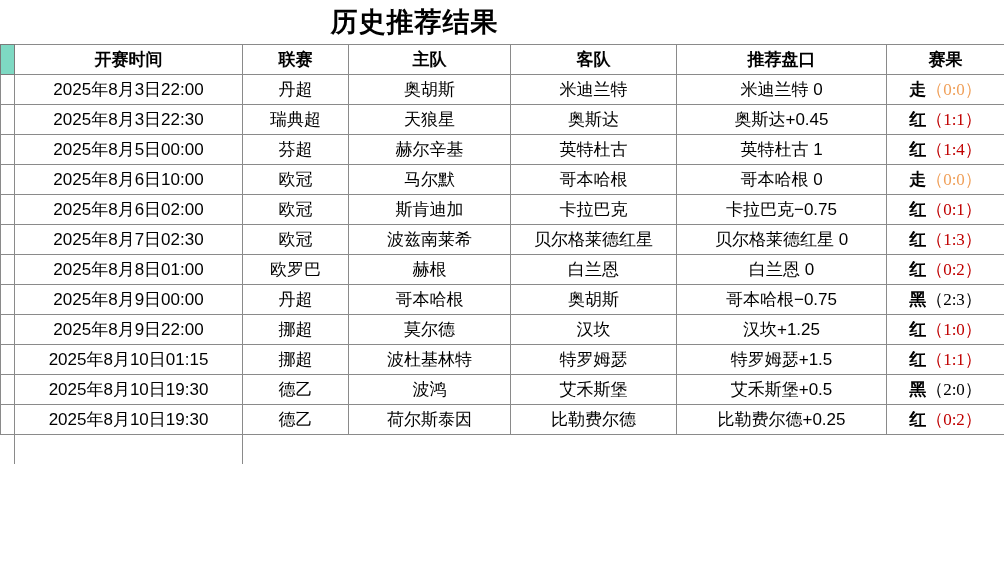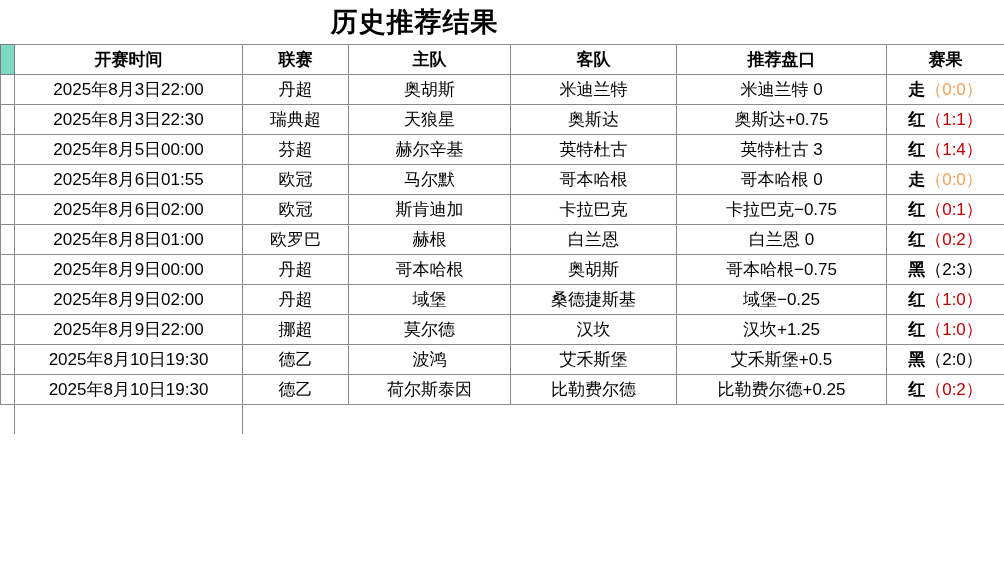--- a/index.html
+++ b/index.html
@@ -84,7 +84,7 @@
   .res-zou { color: #f0a05a; }
   .res-hong { color: #c00000; }
   .res-hei { color: #000000; font-weight: normal; }
-  .res-score { font-weight: normal; }
+  .res-score { font-weight: normal; font-family: Liberation Serif, serif; }
   .res-hong .res-score { color: #c00000; }
   .res-zou .res-score { color: #f0a05a; }
   tr.filler td {

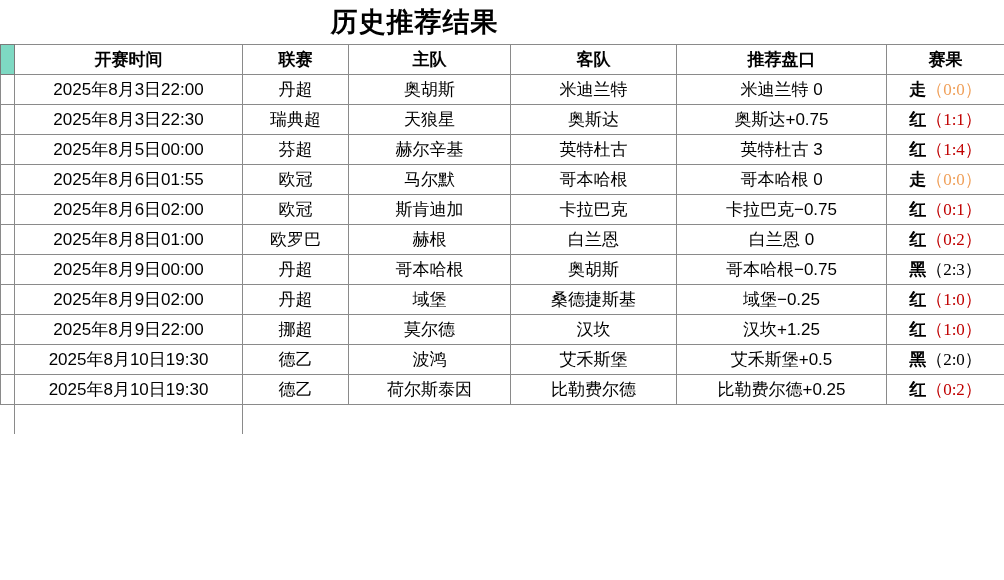--- a/index.html
+++ b/index.html
@@ -148,7 +148,7 @@
           <td>瑞典超</td>
           <td>天狼星</td>
           <td>奥斯达</td>
-          <td>奥斯达+0.75</td>
+          <td>奥斯达+0.45</td>
           <td class="result res-hong"><span>红</span><span class="res-score">（1:1）</span></td>
         </tr>
         <tr>

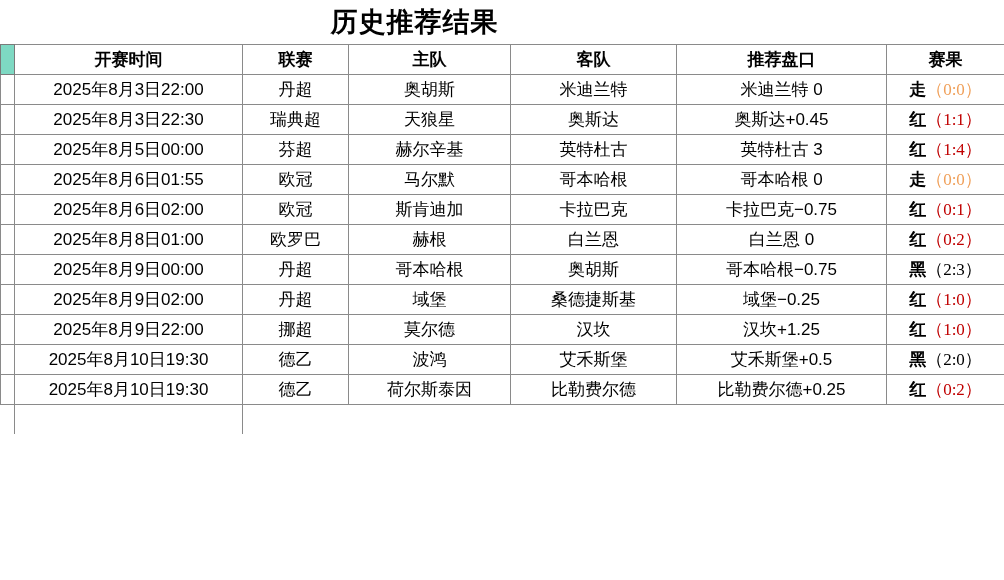--- a/index.html
+++ b/index.html
@@ -157,7 +157,7 @@
           <td>芬超</td>
           <td>赫尔辛基</td>
           <td>英特杜古</td>
-          <td>英特杜古 3</td>
+          <td>英特杜古 1</td>
           <td class="result res-hong"><span>红</span><span class="res-score">（1:4）</span></td>
         </tr>
         <tr>

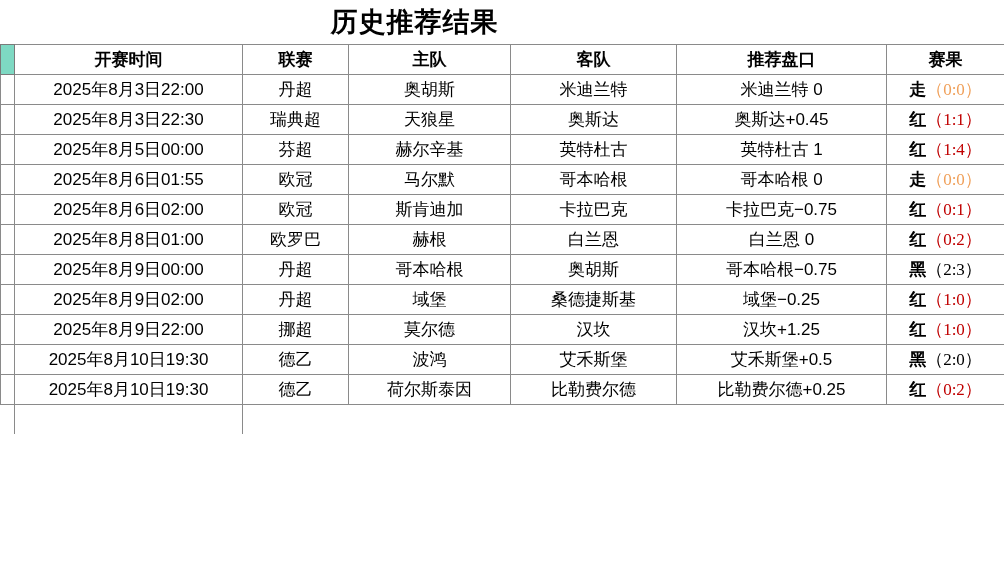--- a/index.html
+++ b/index.html
@@ -162,7 +162,7 @@
         </tr>
         <tr>
           <td class="spacer"></td>
-          <td class="time">2025年8月6日01:55</td>
+          <td class="time">2025年8月6日10:00</td>
           <td>欧冠</td>
           <td>马尔默</td>
           <td>哥本哈根</td>

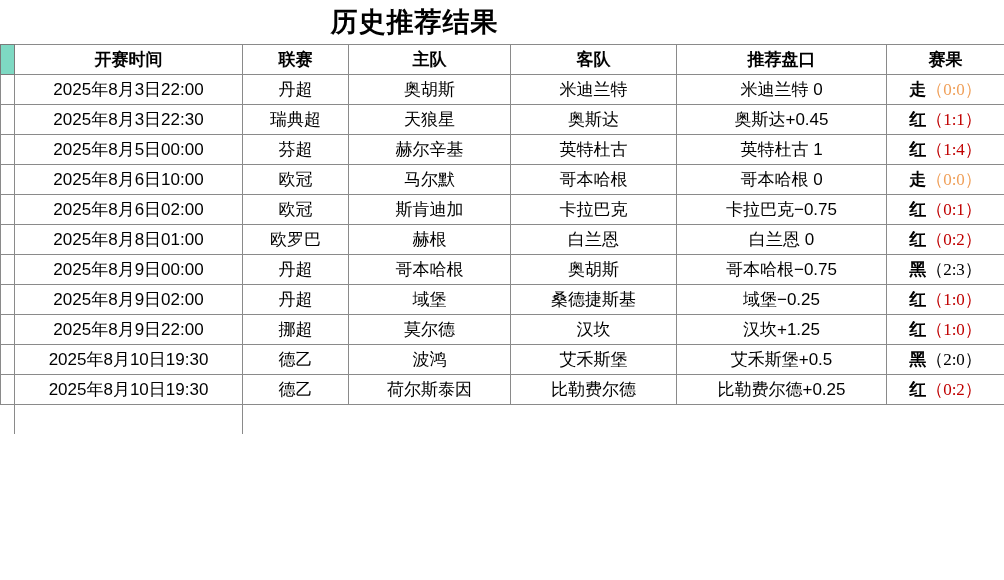--- a/index.html
+++ b/index.html
@@ -180,6 +180,15 @@
         </tr>
         <tr>
           <td class="spacer"></td>
+          <td class="time">2025年8月7日02:30</td>
+          <td>欧冠</td>
+          <td>波兹南莱希</td>
+          <td>贝尔格莱德红星</td>
+          <td>贝尔格莱德红星 0</td>
+          <td class="result res-hong"><span>红</span><span class="res-score">（1:3）</span></td>
+        </tr>
+        <tr>
+          <td class="spacer"></td>
           <td class="time">2025年8月8日01:00</td>
           <td>欧罗巴</td>
           <td>赫根</td>

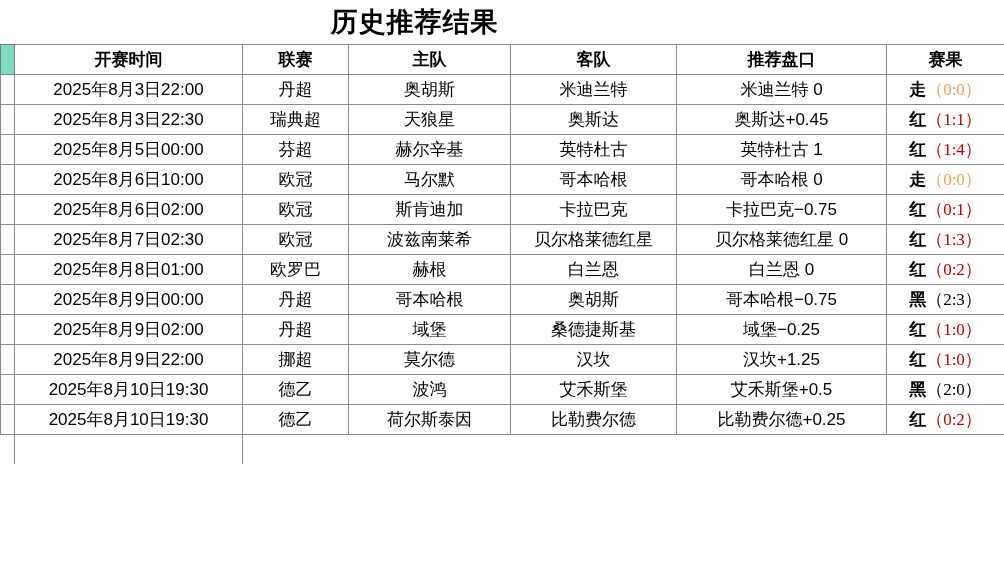--- a/index.html
+++ b/index.html
@@ -207,15 +207,6 @@
         </tr>
         <tr>
           <td class="spacer"></td>
-          <td class="time">2025年8月9日02:00</td>
-          <td>丹超</td>
-          <td>域堡</td>
-          <td>桑德捷斯基</td>
-          <td>域堡−0.25</td>
-          <td class="result res-hong"><span>红</span><span class="res-score">（1:0）</span></td>
-        </tr>
-        <tr>
-          <td class="spacer"></td>
           <td class="time">2025年8月9日22:00</td>
           <td>挪超</td>
           <td>莫尔德</td>

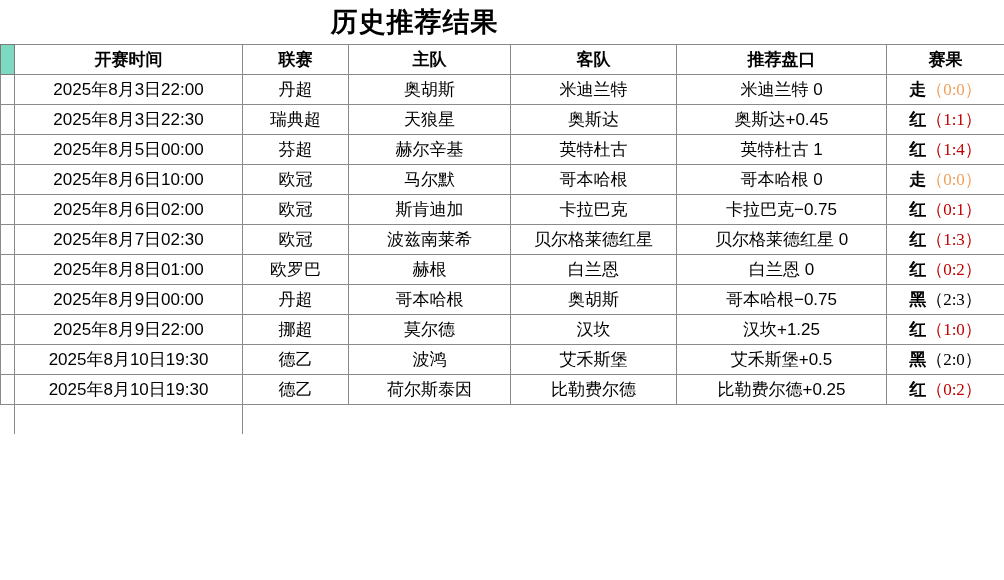--- a/index.html
+++ b/index.html
@@ -216,6 +216,15 @@
         </tr>
         <tr>
           <td class="spacer"></td>
+          <td class="time">2025年8月10日01:15</td>
+          <td>挪超</td>
+          <td>波杜基林特</td>
+          <td>特罗姆瑟</td>
+          <td>特罗姆瑟+1.5</td>
+          <td class="result res-hong"><span>红</span><span class="res-score">（1:1）</span></td>
+        </tr>
+        <tr>
+          <td class="spacer"></td>
           <td class="time">2025年8月10日19:30</td>
           <td>德乙</td>
           <td>波鸿</td>

